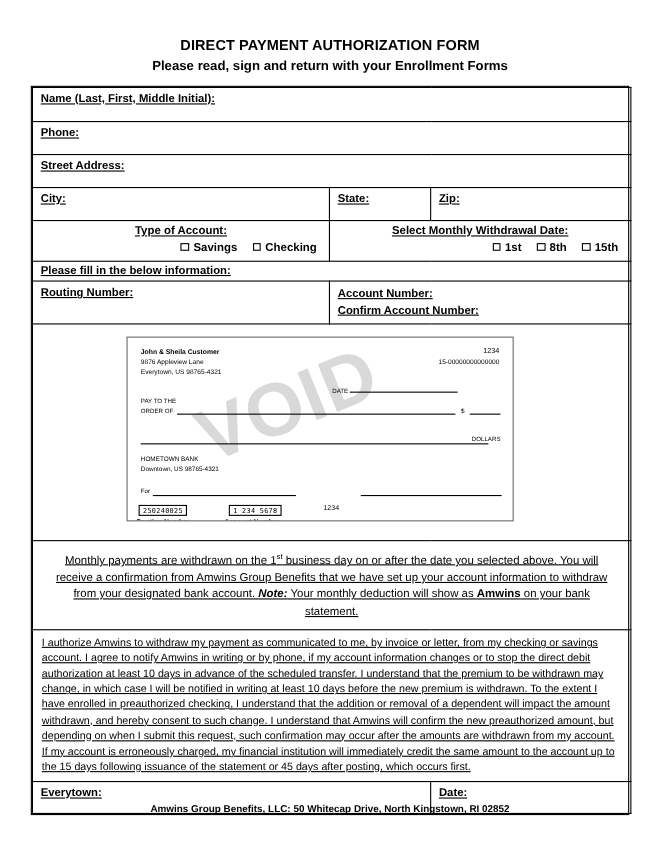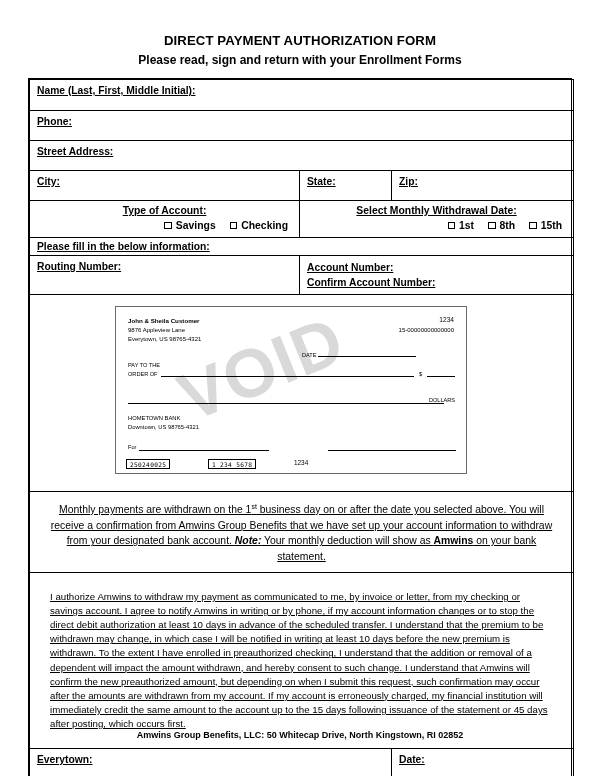--- a/index.html
+++ b/index.html
@@ -284,7 +284,7 @@
     font-size: 9.7px;
     line-height: 14.1px;
     text-align: left;
-    margin: 12px;
+    margin: 0;
   }
 
   

